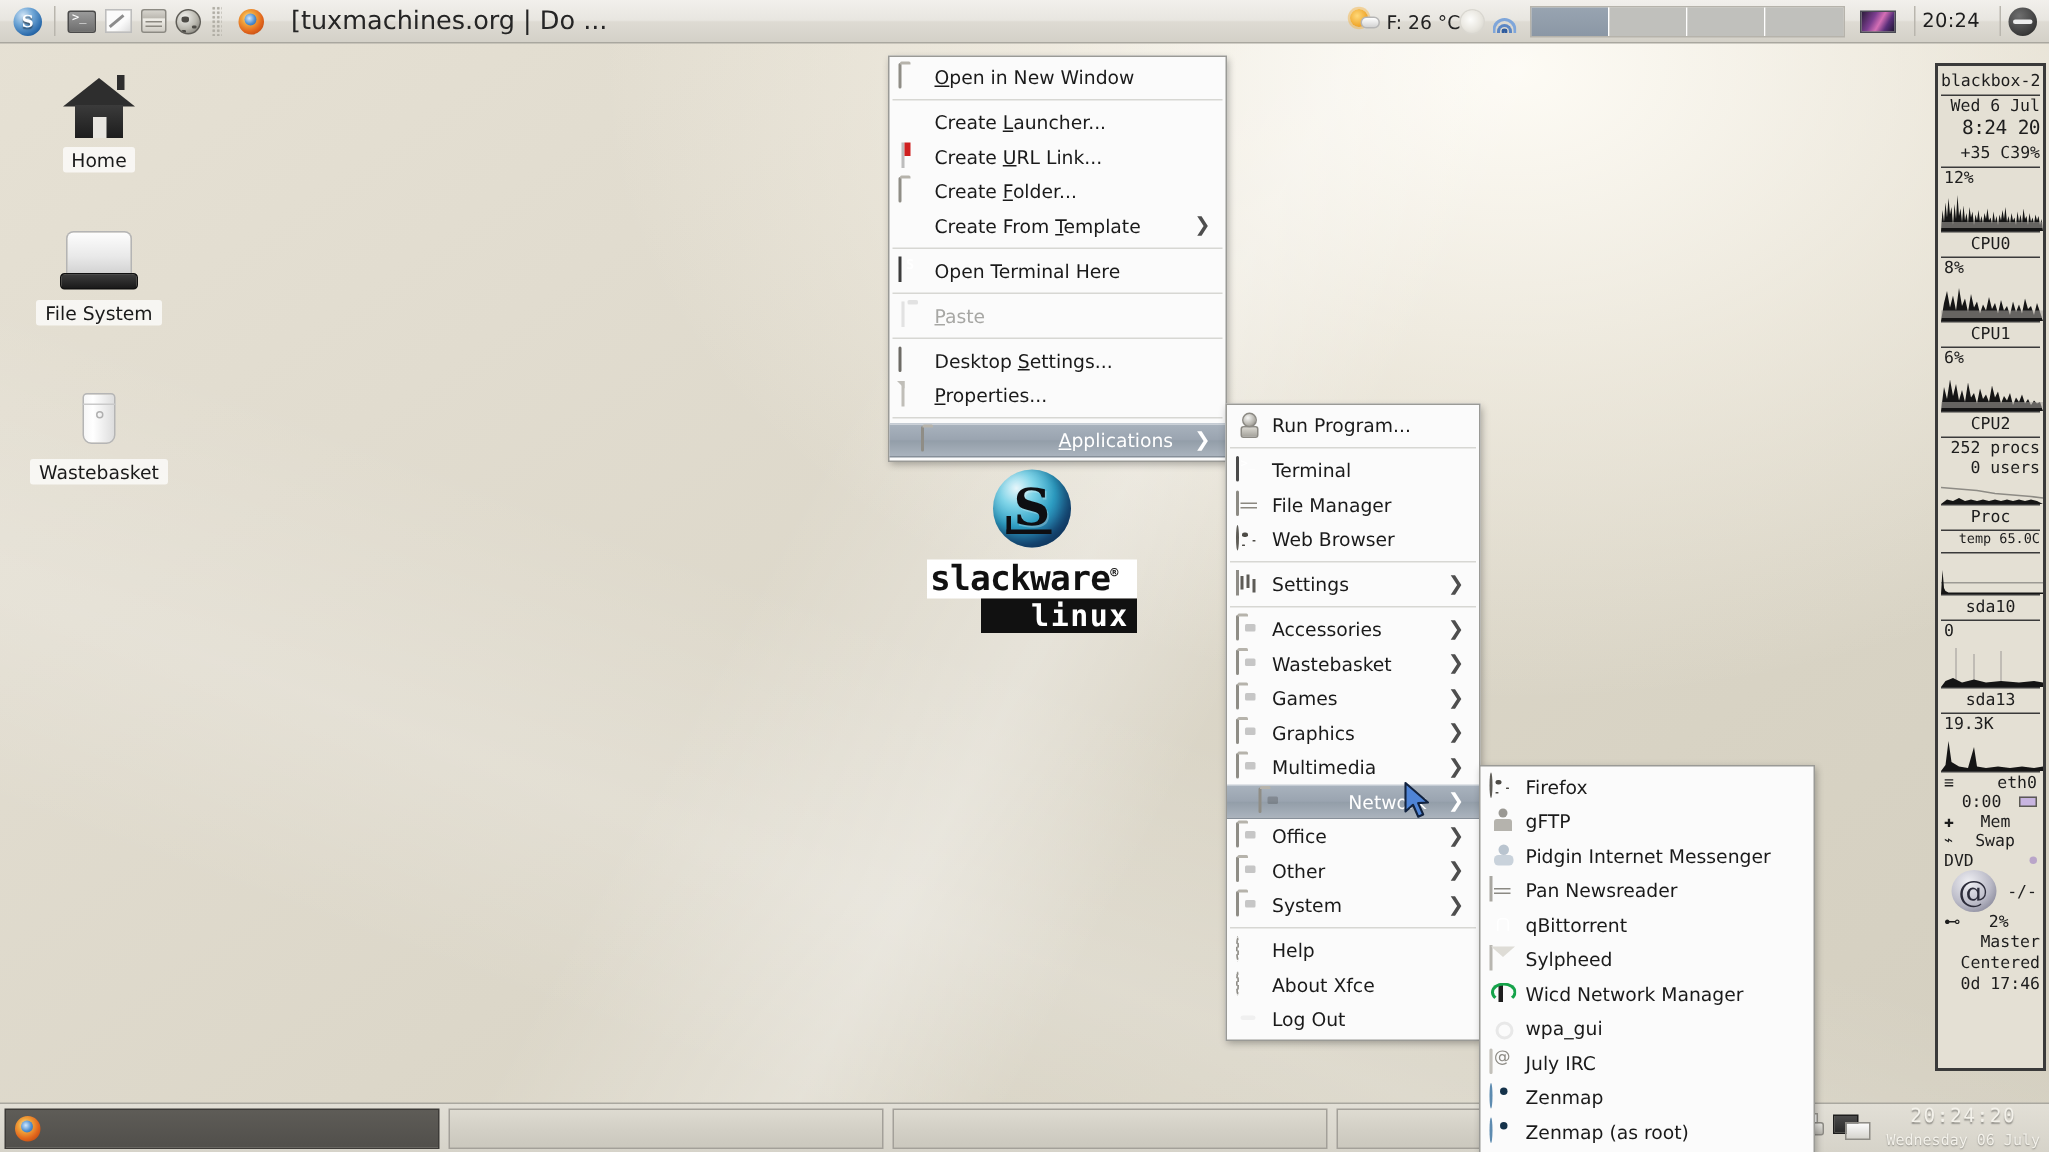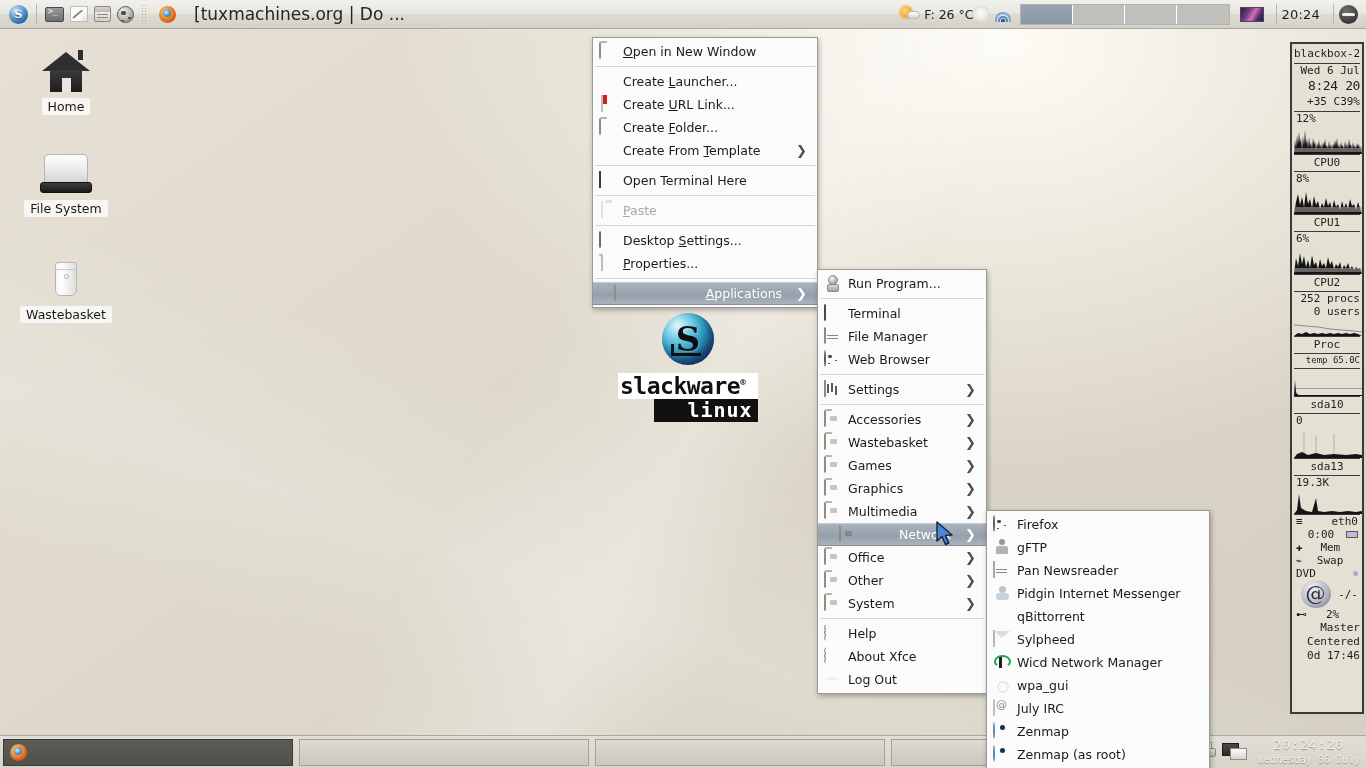--- a/index.html
+++ b/index.html
@@ -520,12 +520,12 @@
       <span class="mi-lbl">gFTP</span>
     </div>
     <div class="mi">
+      <span class="mi-ic"><span class="icpidgin"></span></span>
+      <span class="mi-lbl">Pidgin Internet Messenger</span>
+    </div>
+    <div class="mi">
       <span class="mi-ic"><span class="icpan"></span></span>
       <span class="mi-lbl">Pan Newsreader</span>
-    </div>
-    <div class="mi">
-      <span class="mi-ic"><span class="icpidgin"></span></span>
-      <span class="mi-lbl">Pidgin Internet Messenger</span>
     </div>
     <div class="mi">
       <span class="mi-ic"><span class="icqbt"></span></span>

